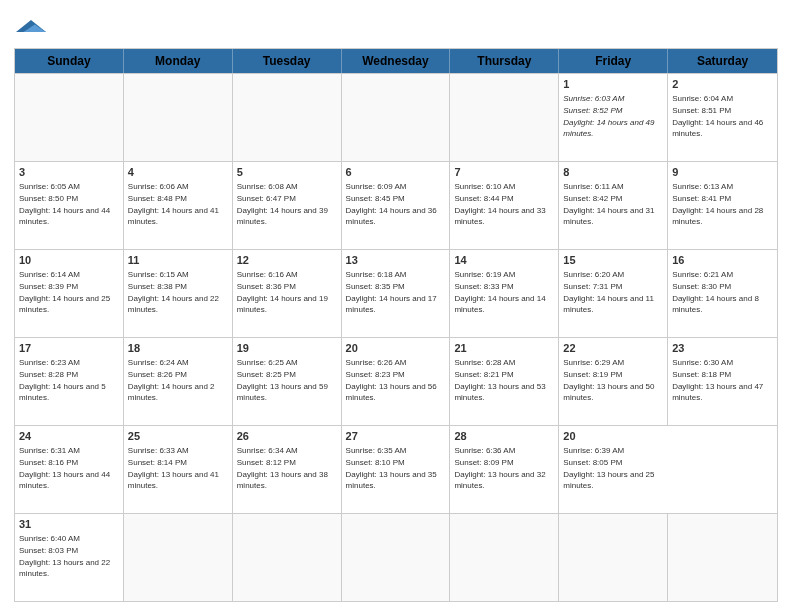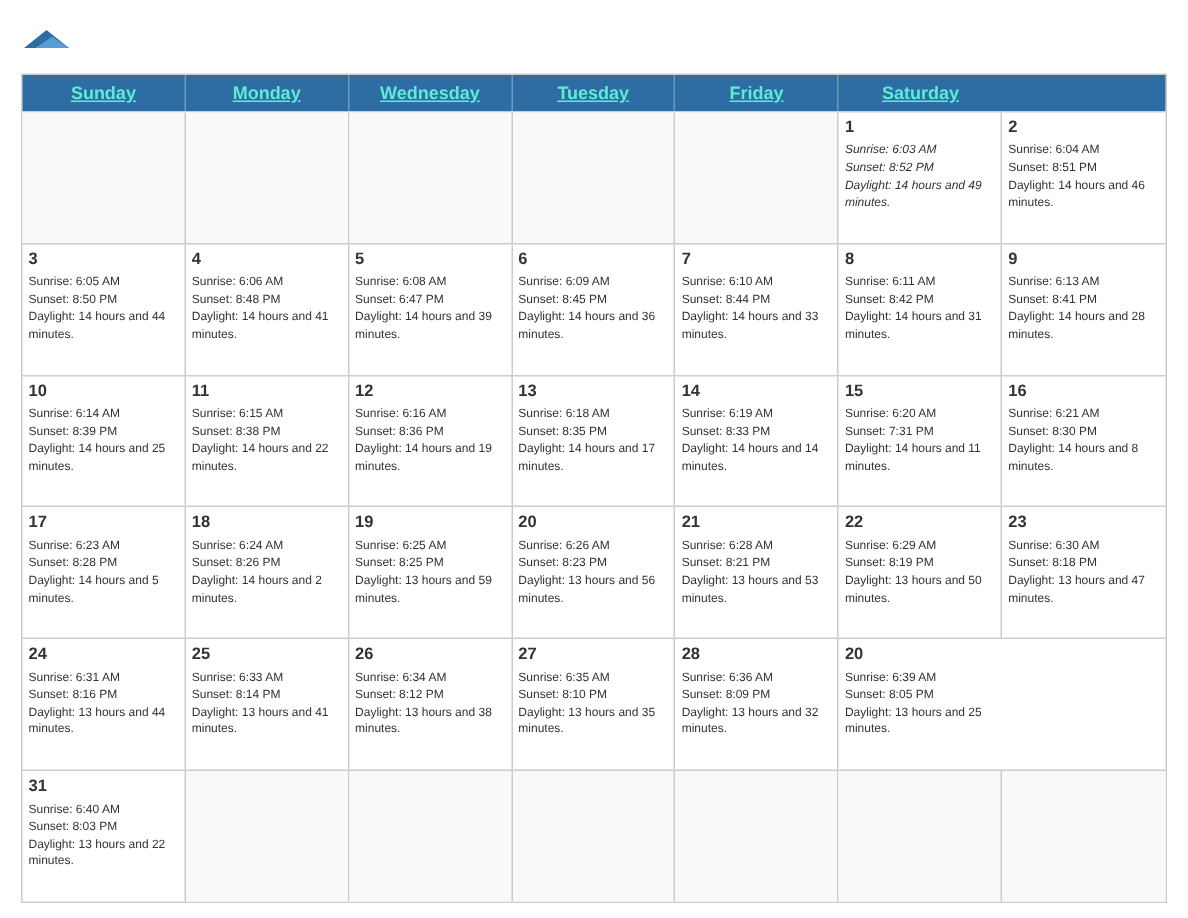--- a/index.html
+++ b/index.html
@@ -58,13 +58,12 @@
       background: #2e6da4;
     }
     .cal-header-cell {
-      color: #5eead4;
+      color: #000000;
       font-size: 12px;
       font-weight: bold;
       padding: 5px 11px;
       text-align: center;
       border-right: 1px solid rgba(255,255,255,0.3);
-      text-decoration: underline;
     }
     .cal-header-cell:last-child { border-right: none; }
     .cal-body {

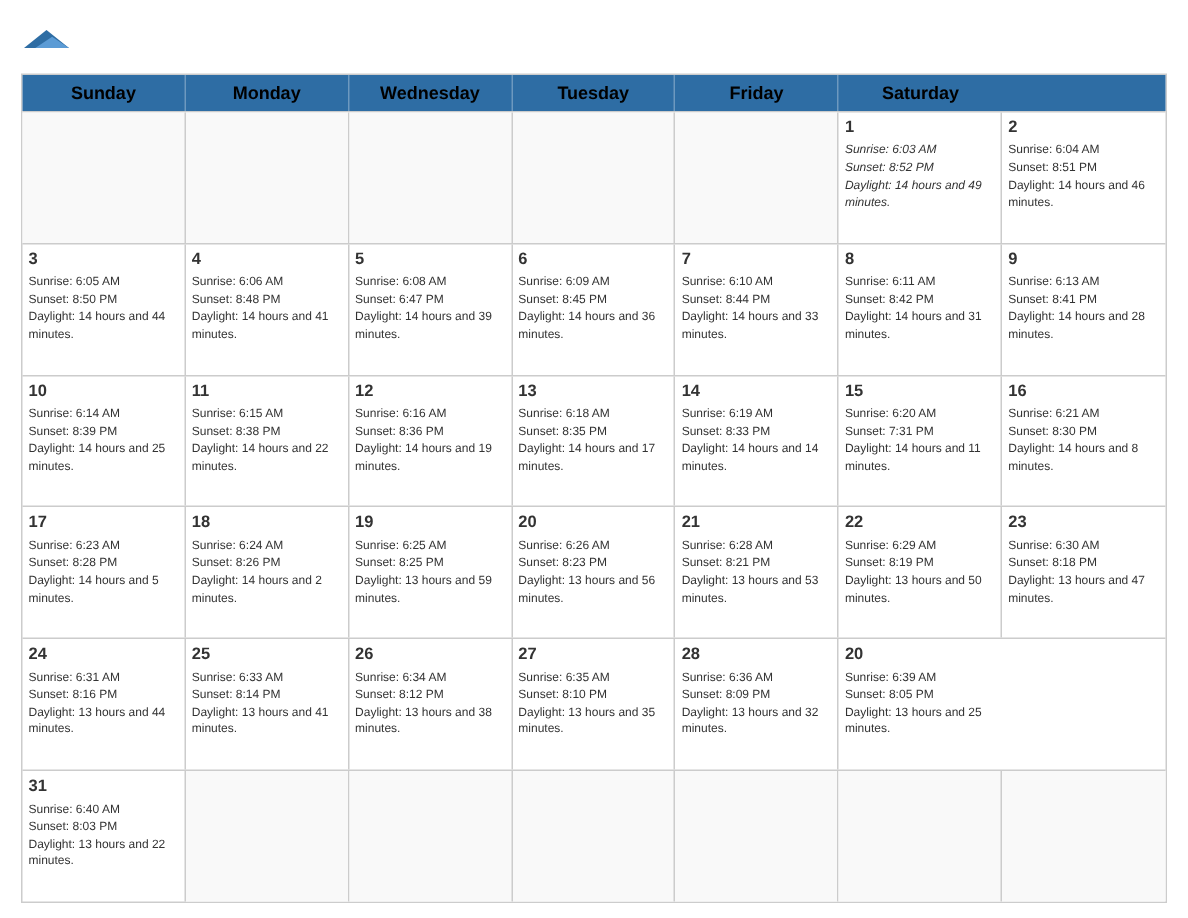--- a/index.html
+++ b/index.html
@@ -126,8 +126,8 @@
     <div class="cal-header-row">
     <div class="cal-header-cell">Sunday</div>
         <div class="cal-header-cell">Monday</div>
+        <div class="cal-header-cell">Tuesday</div>
         <div class="cal-header-cell">Wednesday</div>
-        <div class="cal-header-cell">Tuesday</div>
         <div class="cal-header-cell">Friday</div>
         <div class="cal-header-cell">Saturday</div>
       </div>

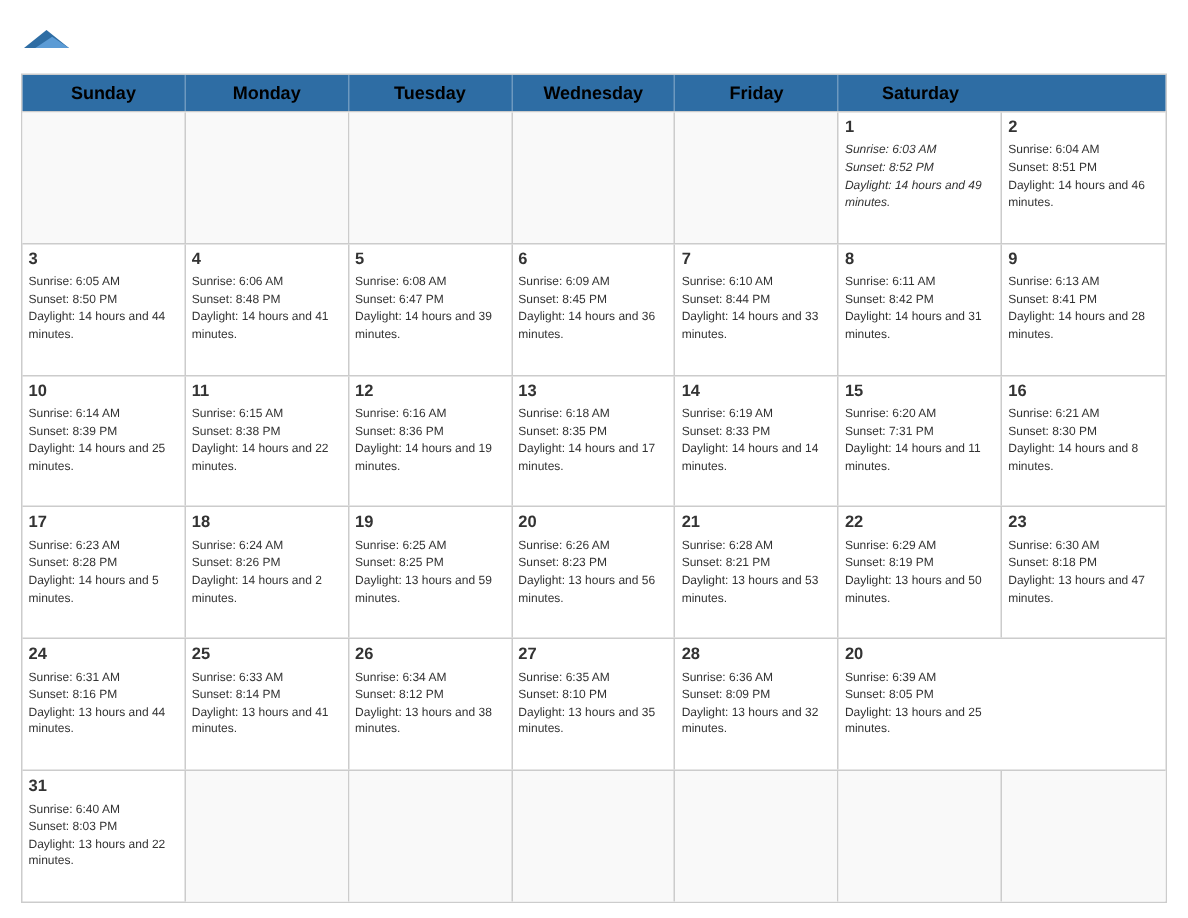--- a/index.html
+++ b/index.html
@@ -128,6 +128,7 @@
         <div class="cal-header-cell">Monday</div>
         <div class="cal-header-cell">Tuesday</div>
         <div class="cal-header-cell">Wednesday</div>
+        <div class="cal-header-cell">Thursday</div>
         <div class="cal-header-cell">Friday</div>
         <div class="cal-header-cell">Saturday</div>
       </div>

